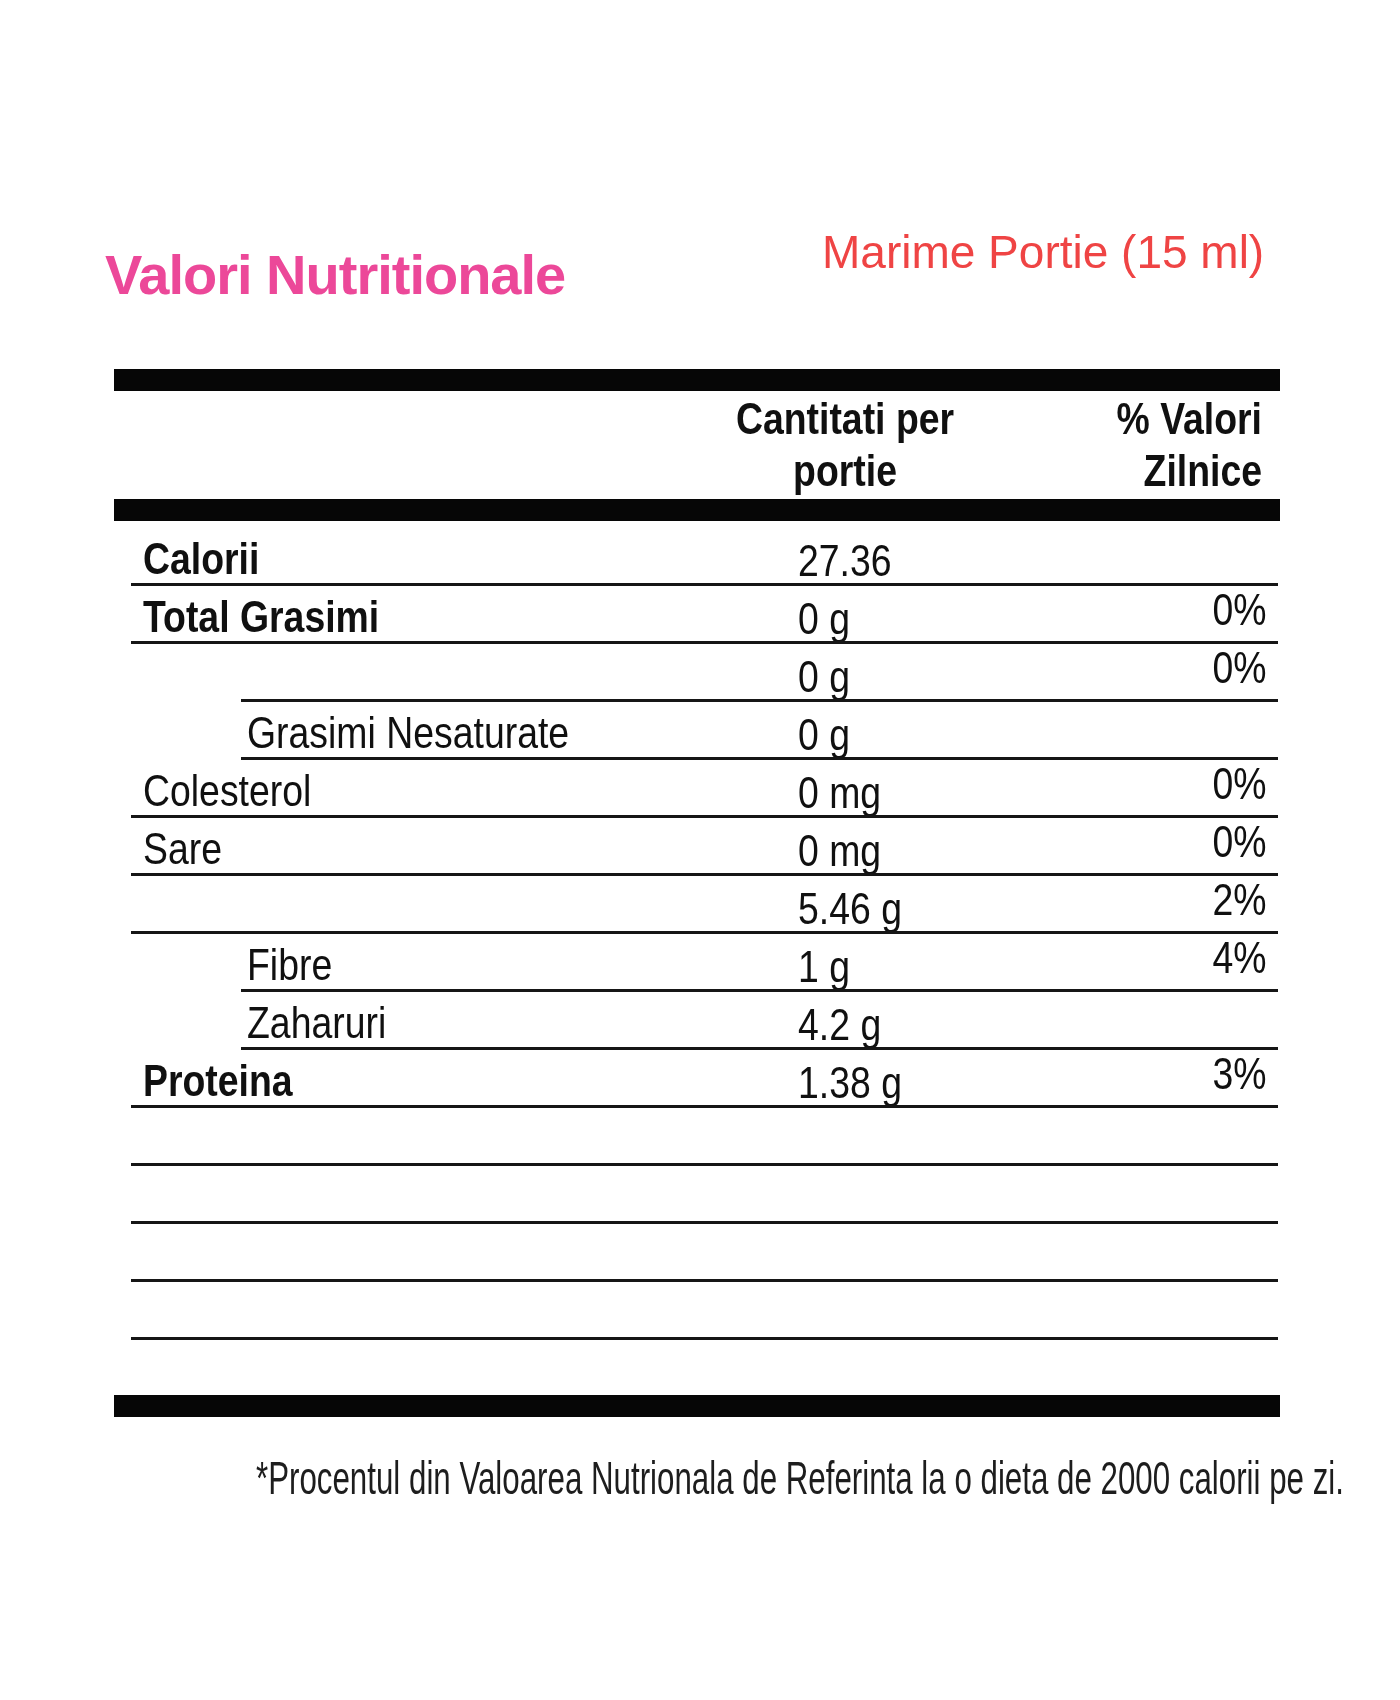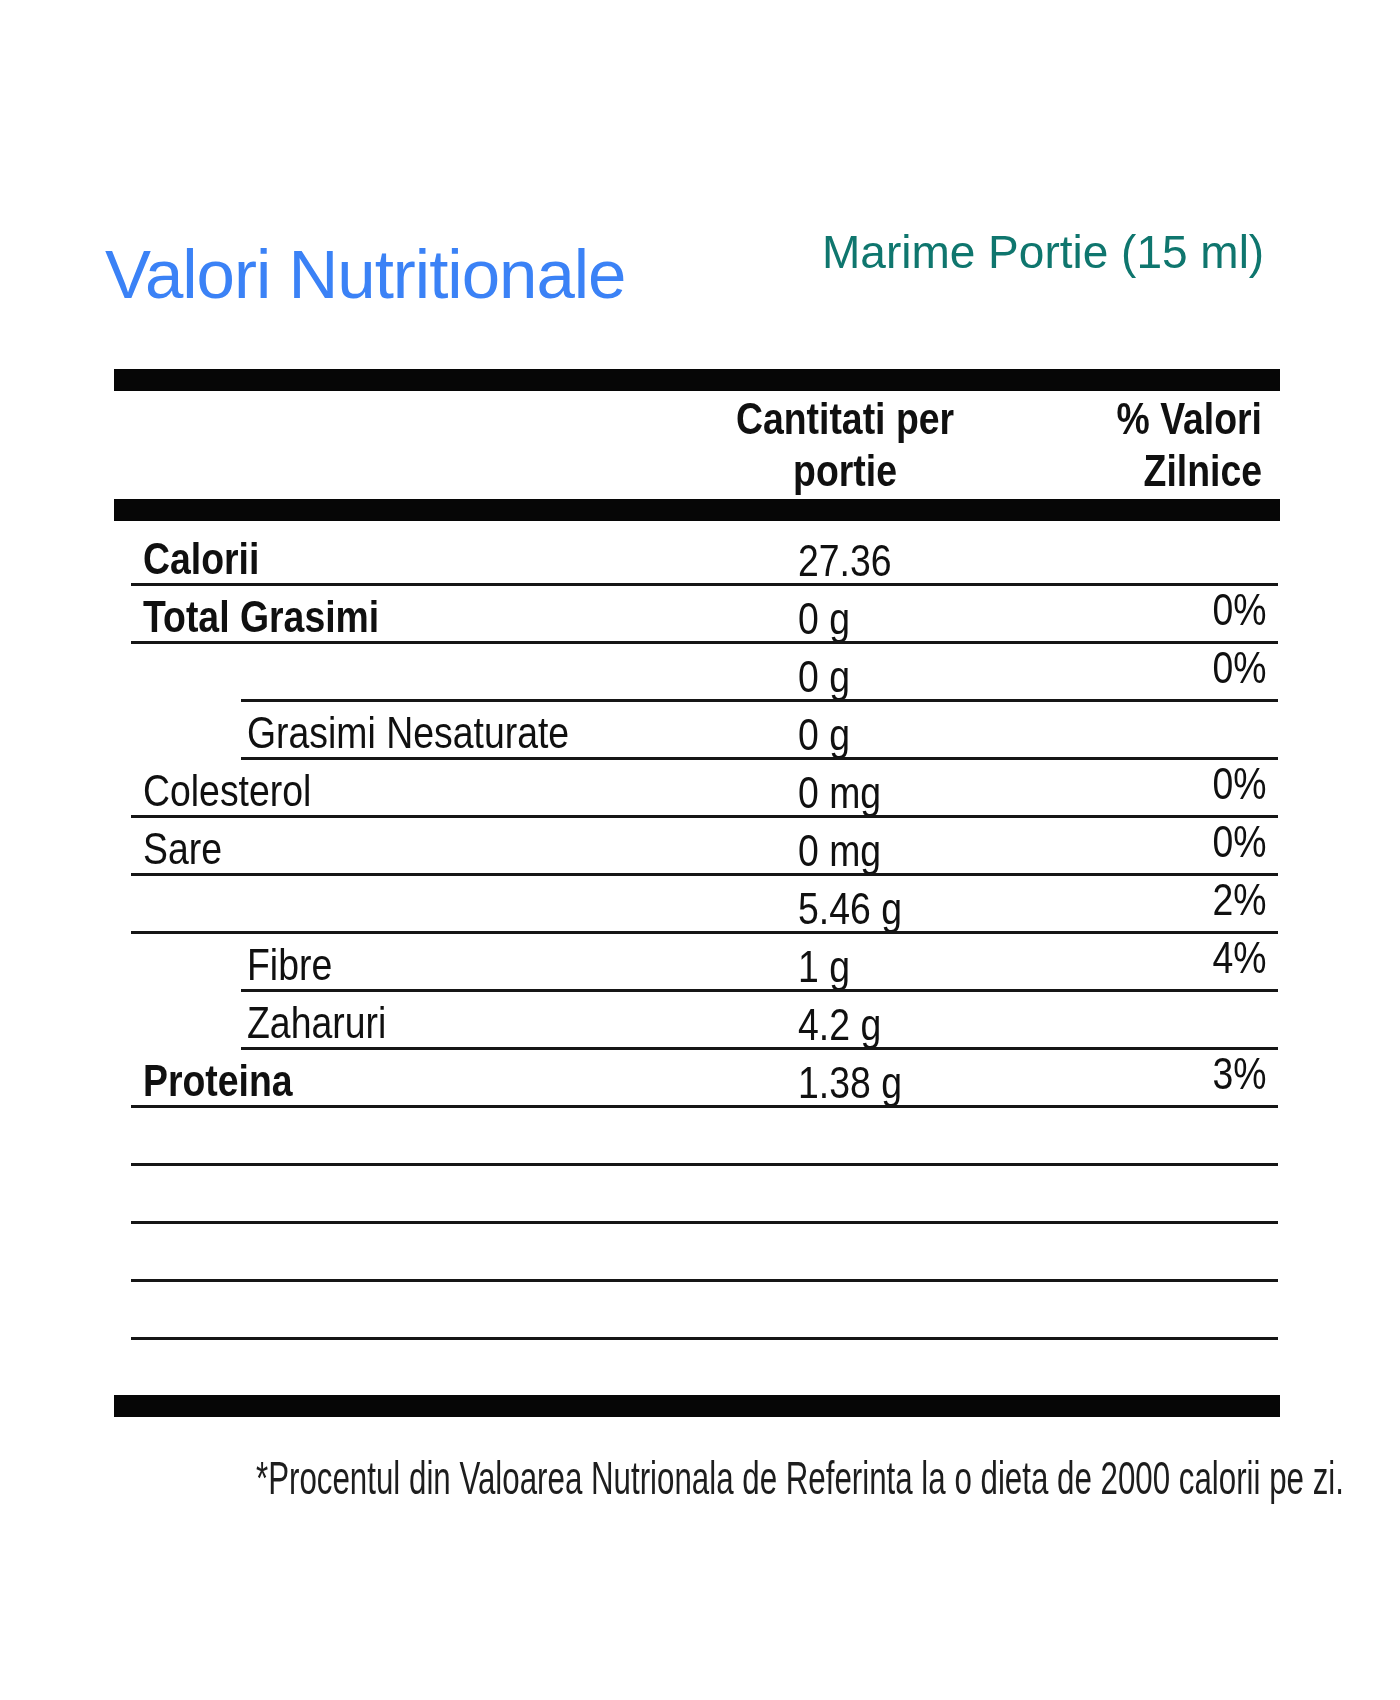--- a/index.html
+++ b/index.html
@@ -19,8 +19,8 @@
 
   .title {
     position:absolute; left:105px; top:240px;
-    font-size:69px; font-weight:normal; line-height:70px;
-    color:#3b82f6; letter-spacing:-1px; white-space:nowrap;
+    font-size:56px; font-weight:bold; line-height:70px;
+    color:#ec4899; letter-spacing:-1px; white-space:nowrap;
   }
   .serving {
     position:absolute; left:822px; top:222px;

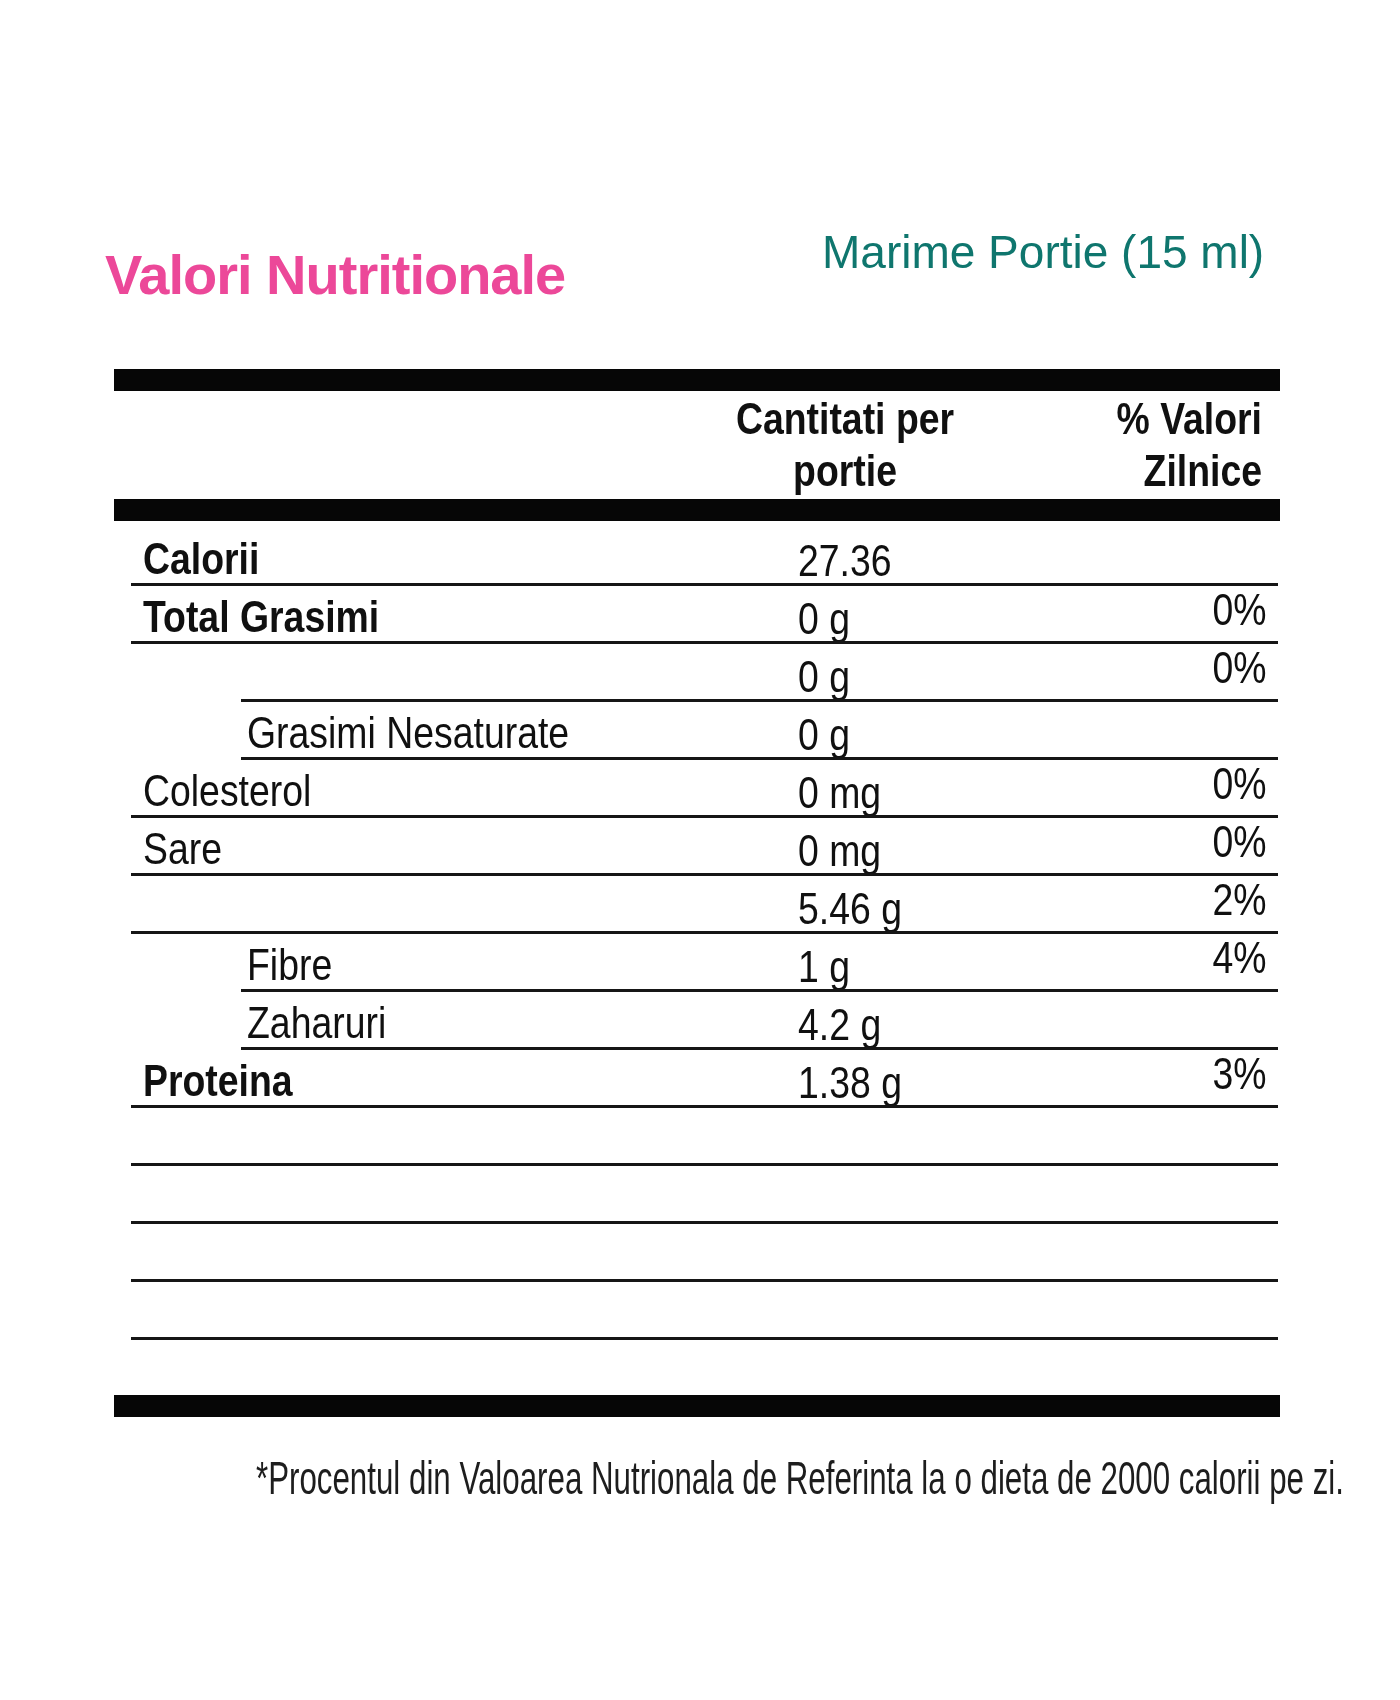--- a/index.html
+++ b/index.html
@@ -24,7 +24,7 @@
   }
   .serving {
     position:absolute; left:822px; top:222px;
-    font-size:46px; line-height:60px; color:#0f766e;
+    font-size:46px; line-height:60px; color:#ef4444;
     white-space:nowrap;
   }
   .bar {

